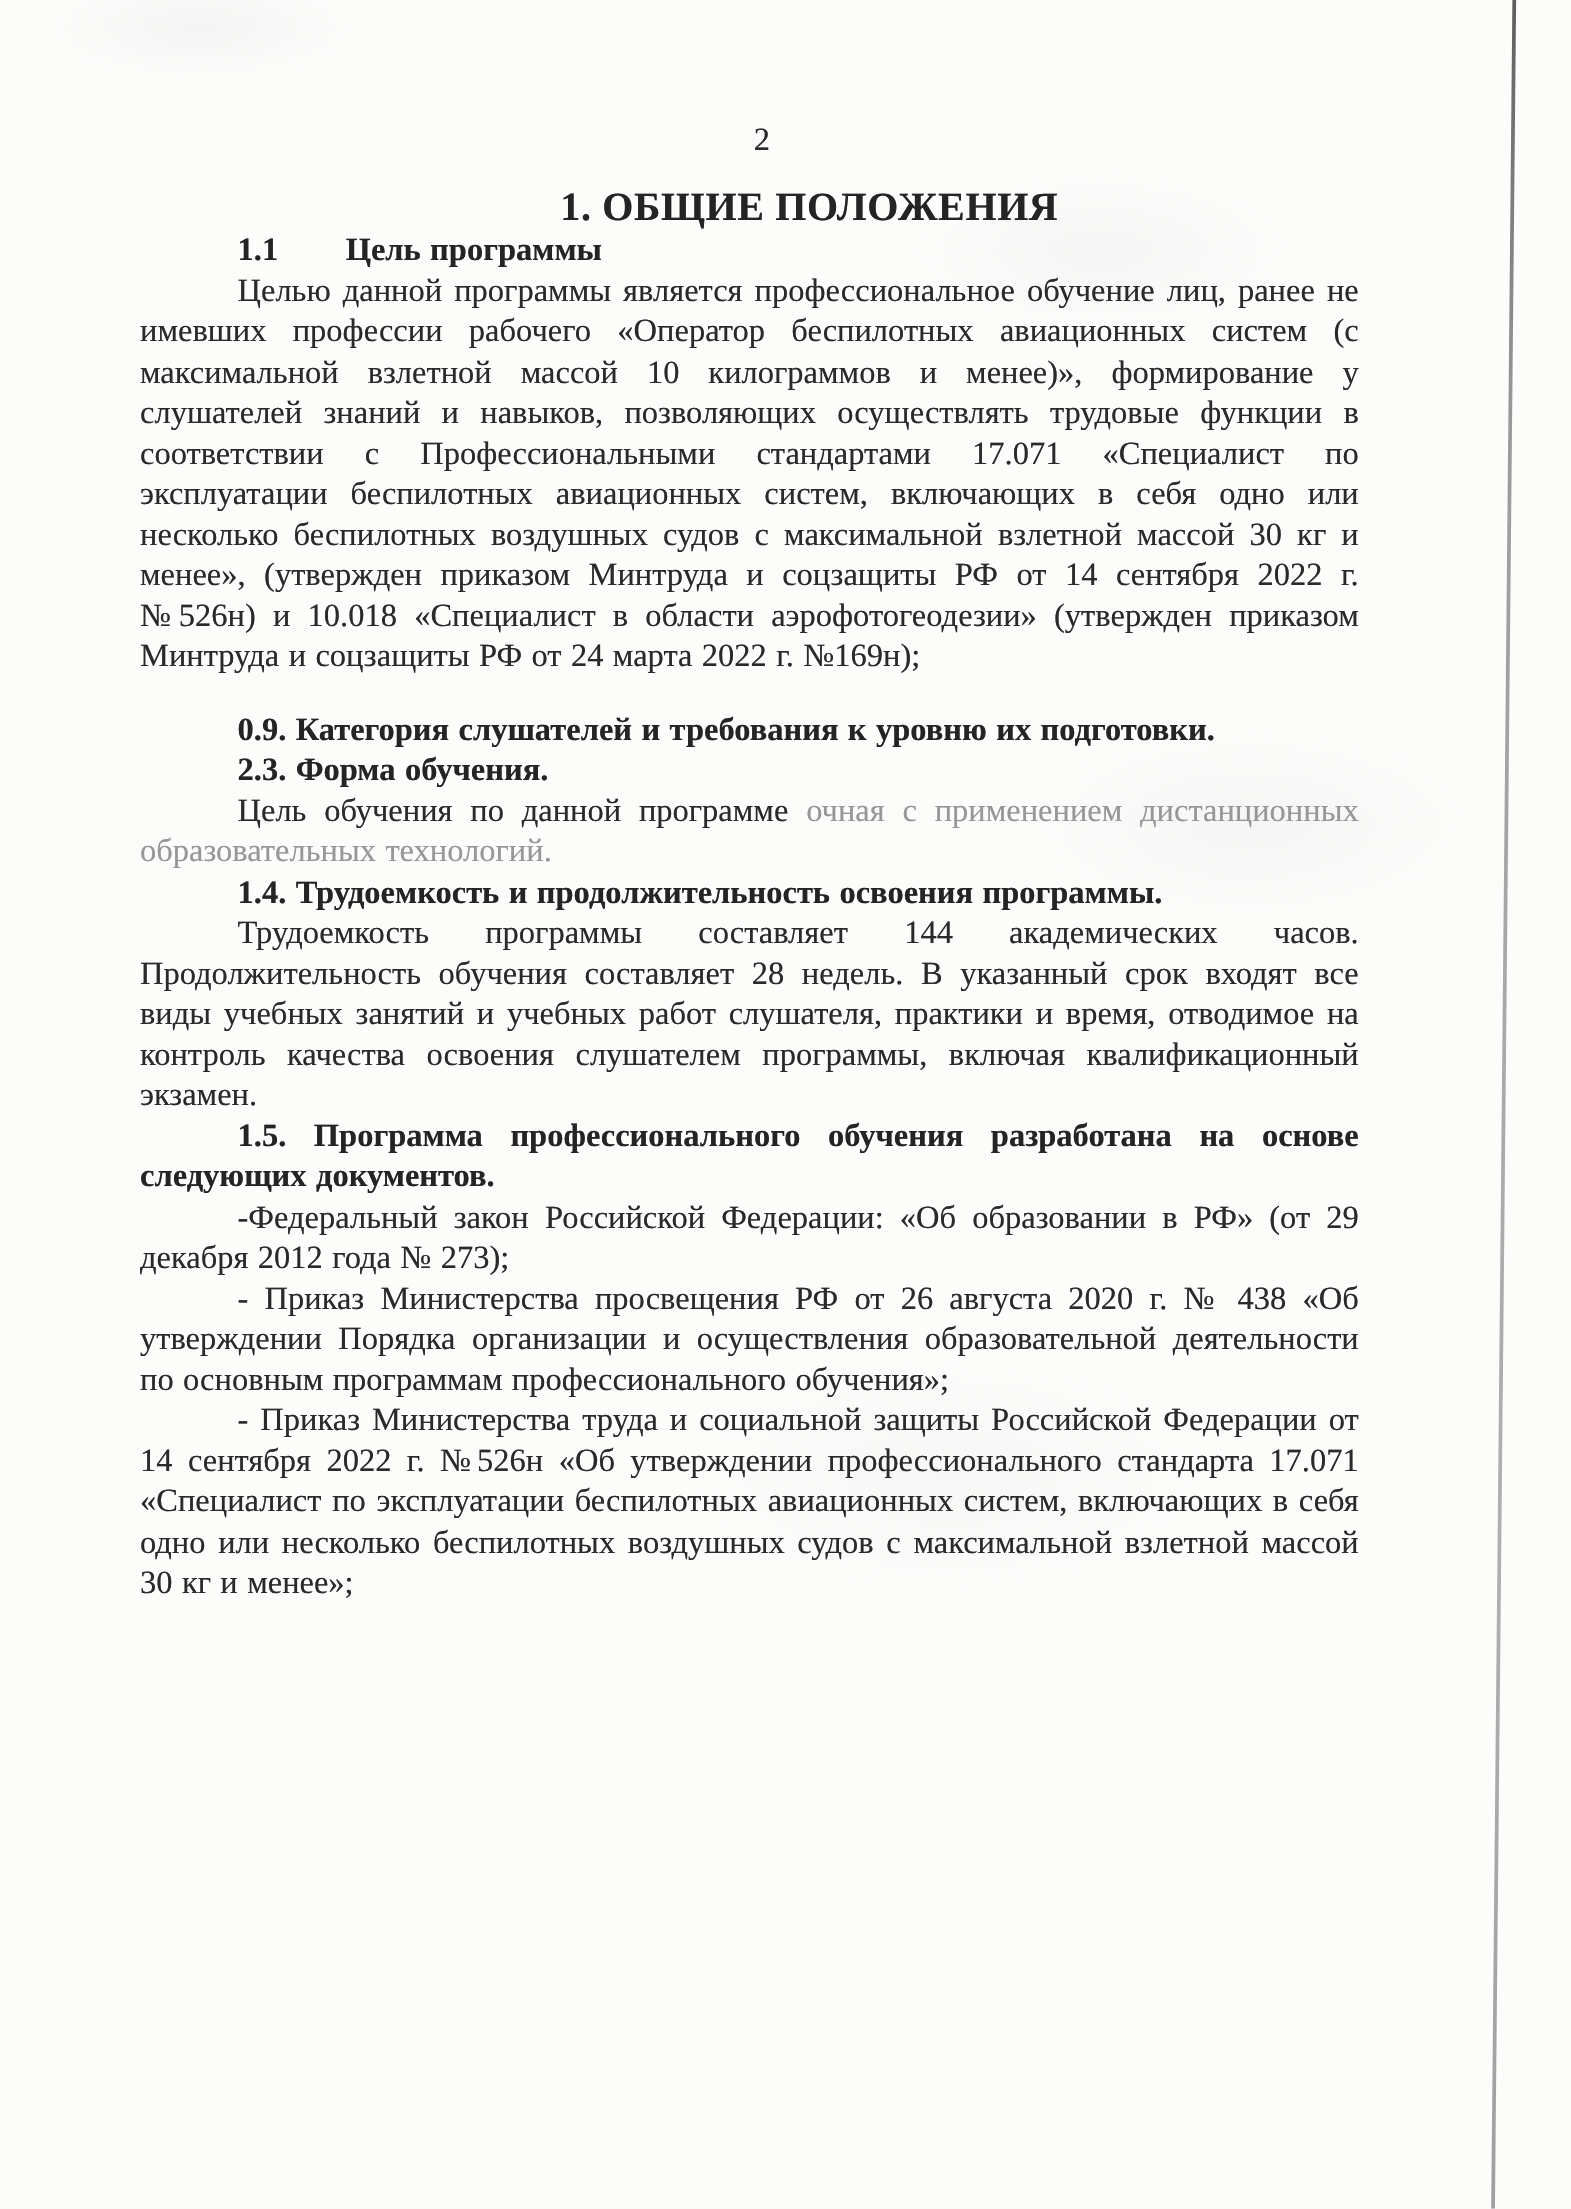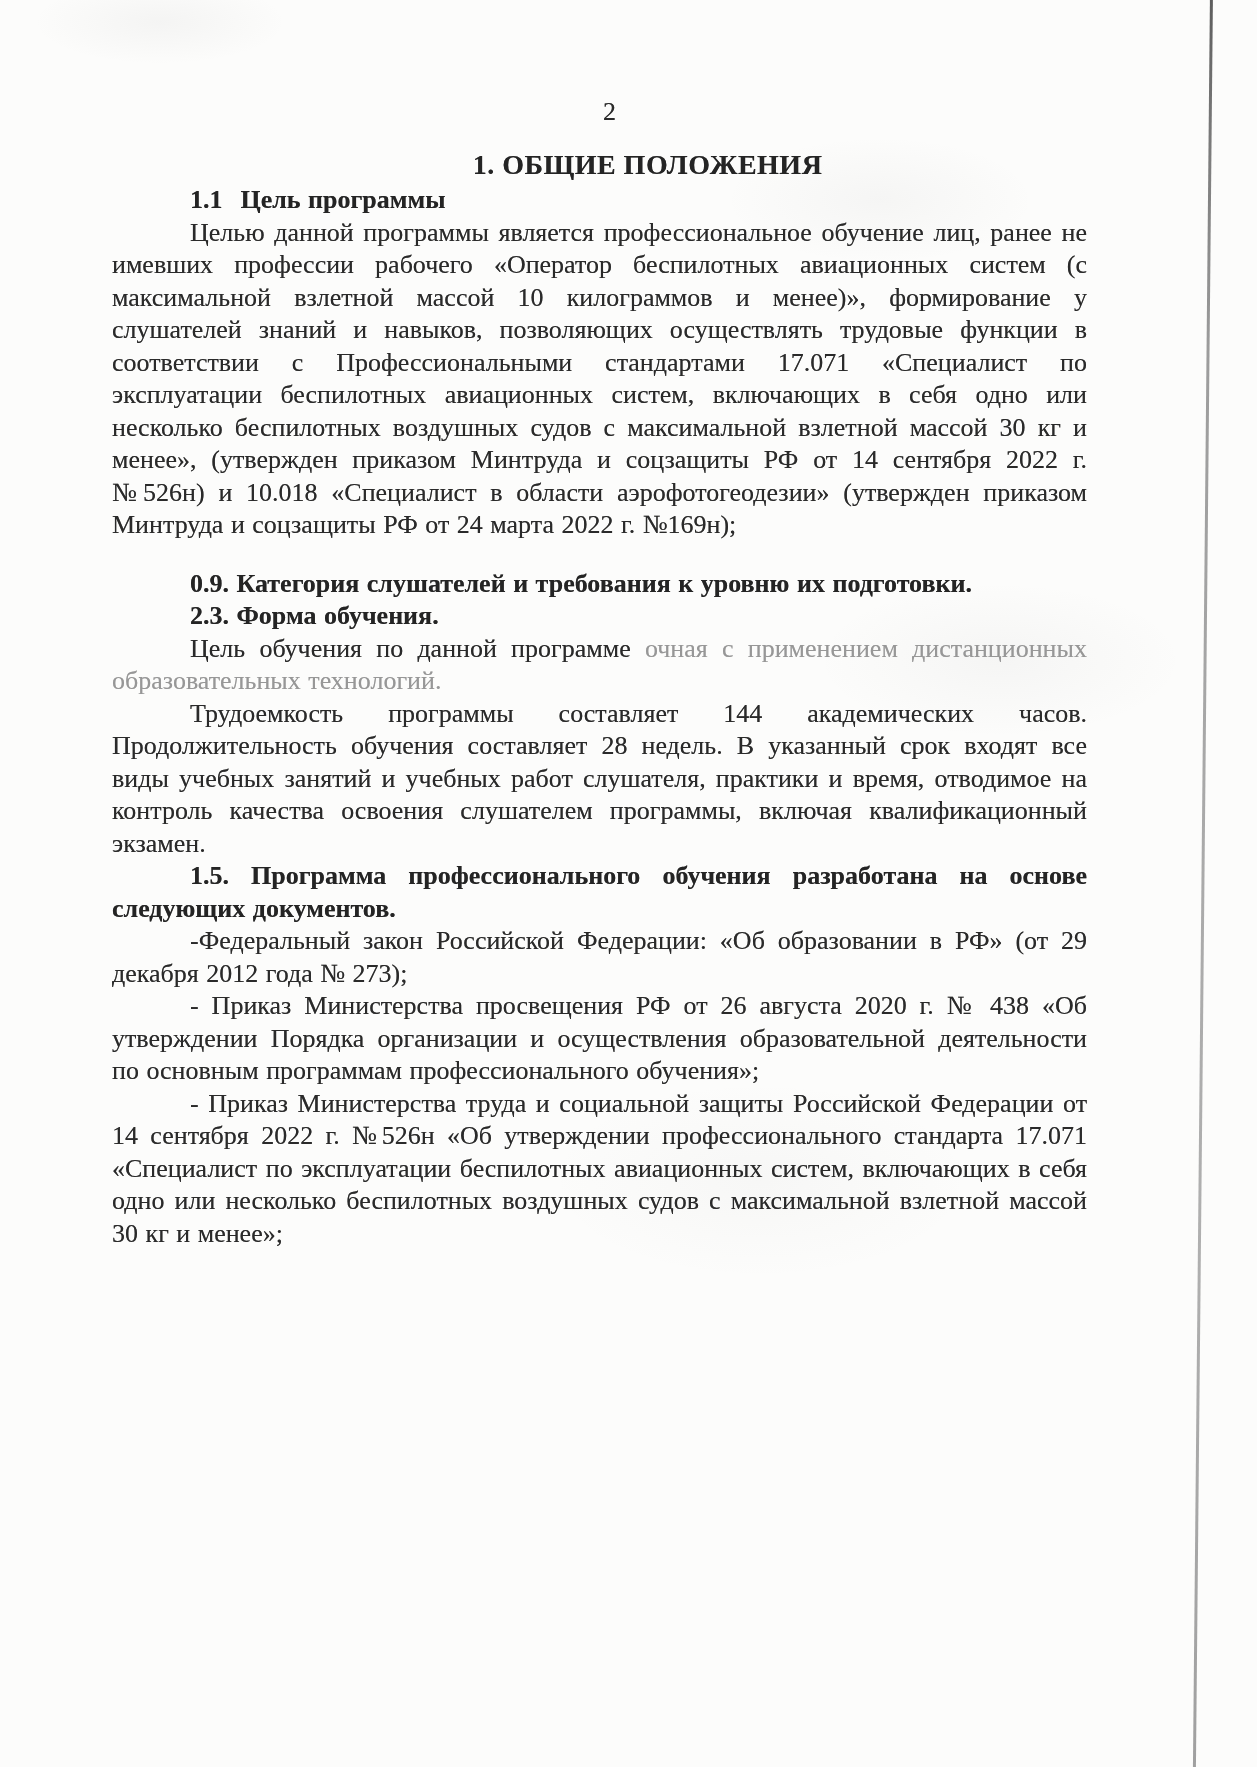--- a/index.html
+++ b/index.html
@@ -53,7 +53,7 @@
   .doc-title {
     text-align: center;
     font-weight: bold;
-    font-size: 28px;
+    font-size: 32px;
     letter-spacing: 0.5px;
     transform: translateX(48px);
     margin-bottom: 3px;

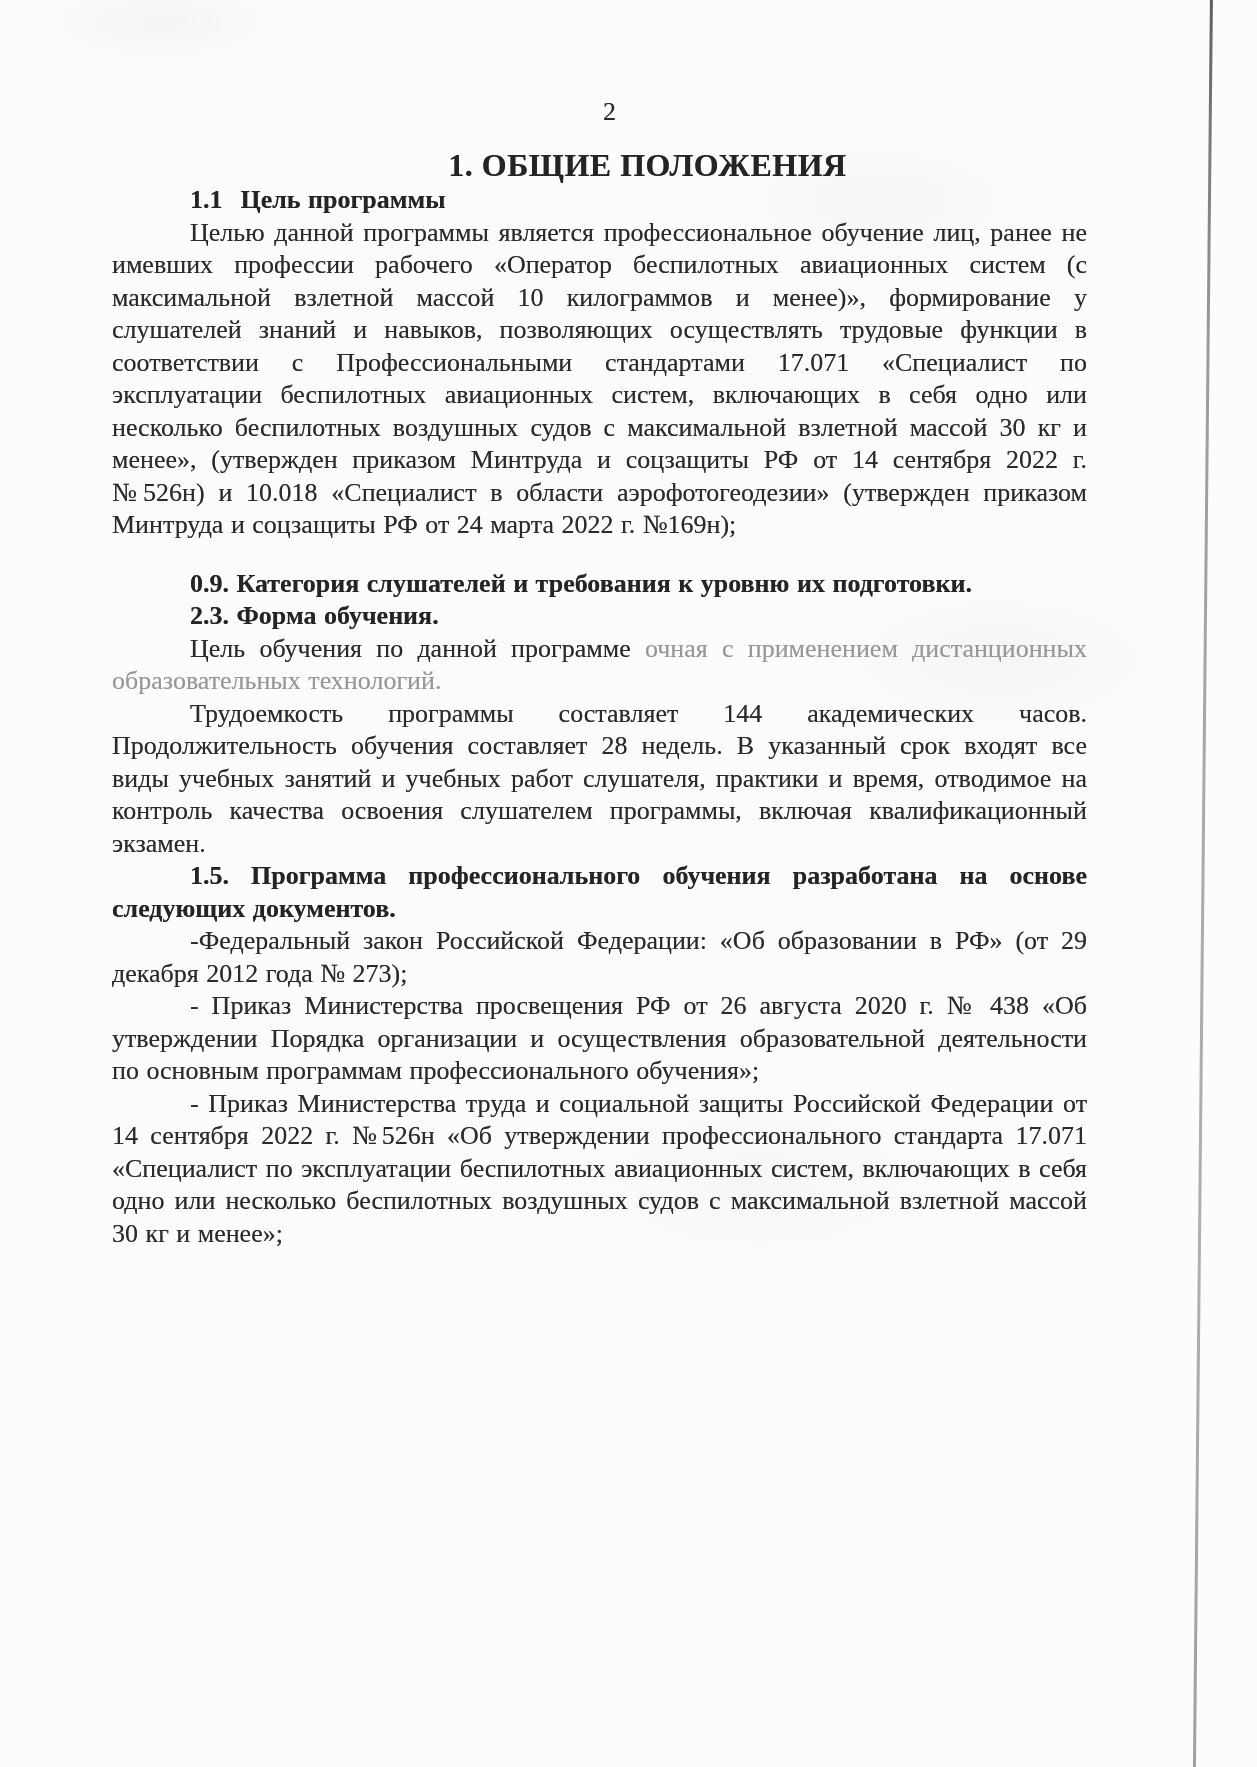--- a/index.html
+++ b/index.html
@@ -69,7 +69,7 @@
     font-weight: bold;
     color: #242424;
   }
-  .h11 .sec-num { margin-right: 18px; }
+  .h11 .sec-num { margin-right: 54px; }
   .gap-before { margin-top: 26px !important; }
   .faded { color: #979797; text-shadow: 0 0 0.5px rgba(150,150,150,0.5); }
 </style>

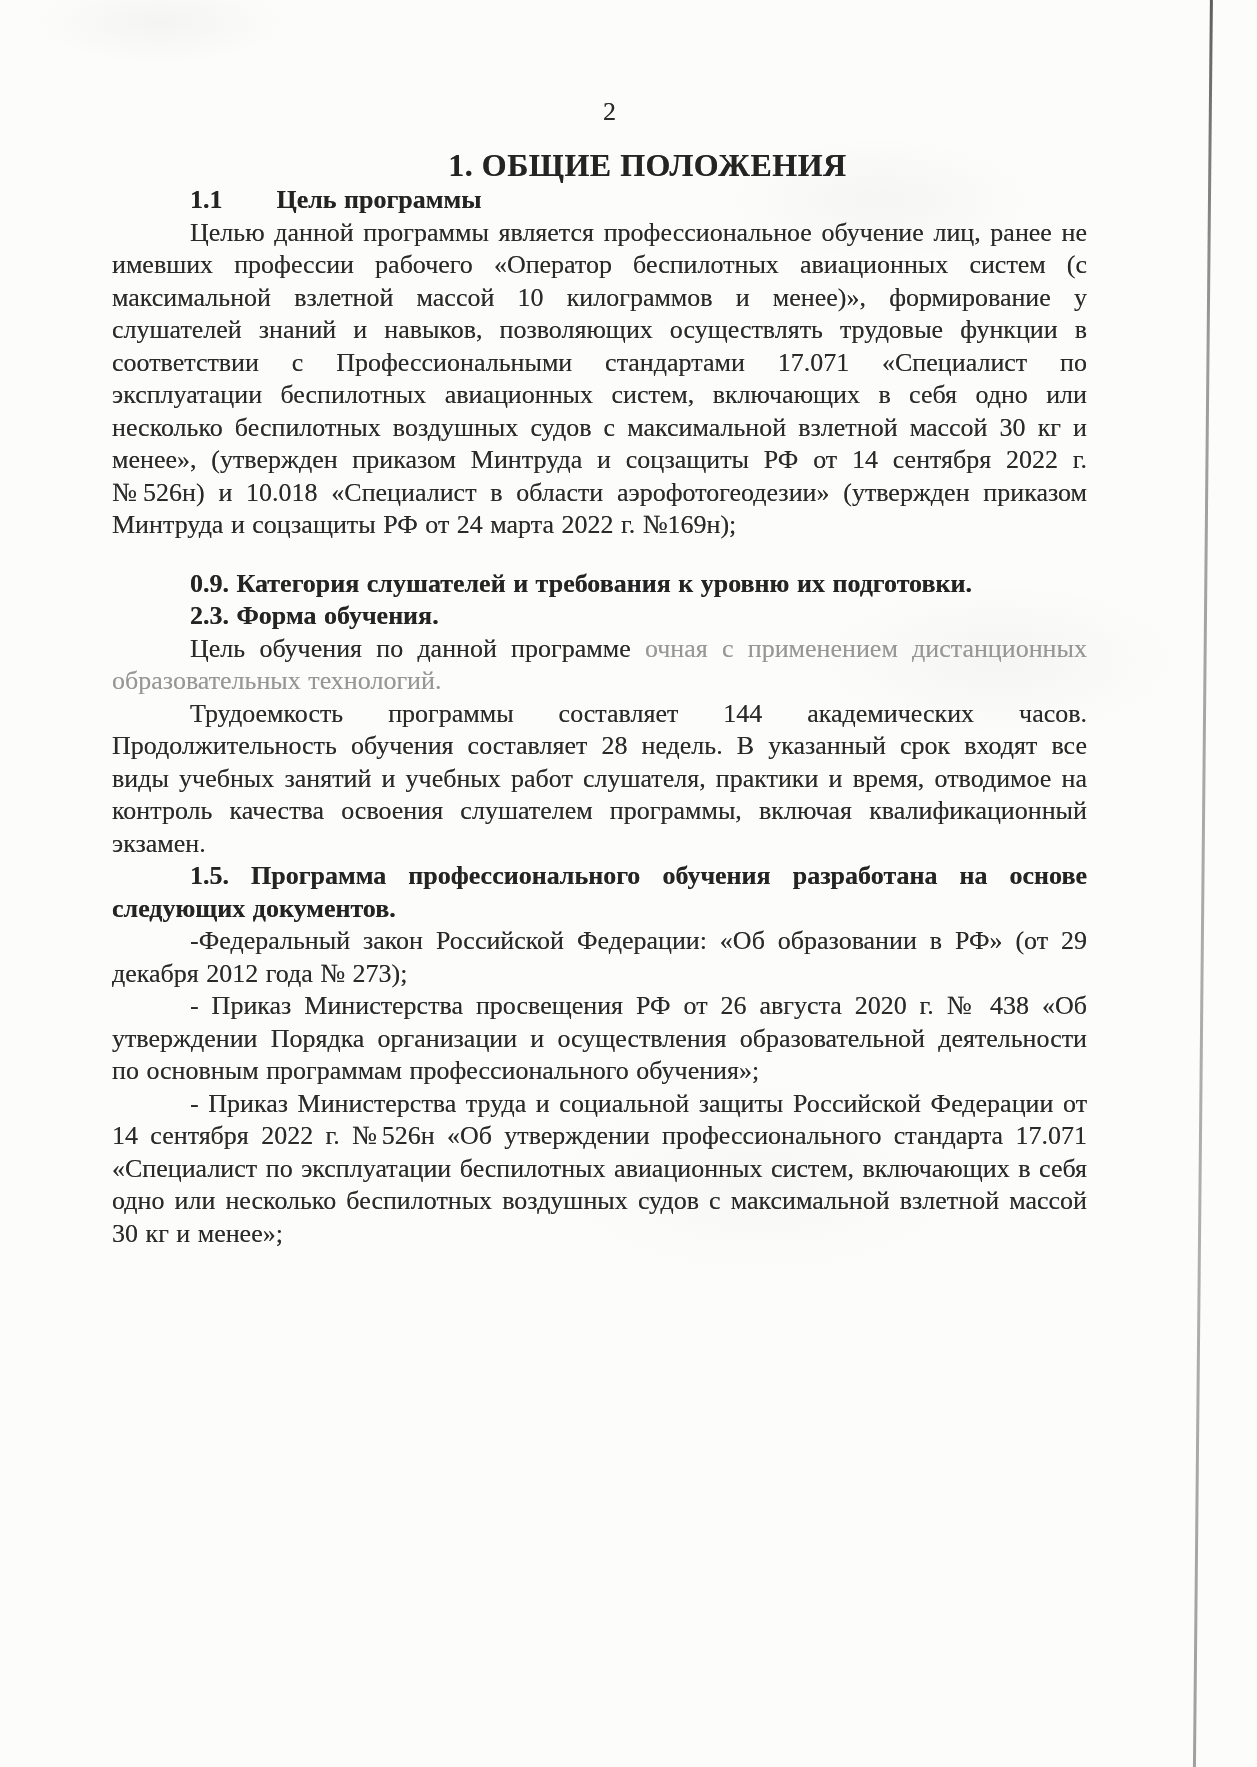--- a/index.html
+++ b/index.html
@@ -97,6 +97,7 @@
 
     <p><span>Цель обучения по данной программе </span><span class="faded">очная с применением дистанционных образовательных технологий.</span></p>
 
+    <p class="heading">1.4. Трудоемкость и продолжительность освоения программы.</p>
 
     <p>Трудоемкость программы составляет 144 академических часов. Продолжительность обучения составляет 28 недель. В указанный срок входят все виды учебных занятий и учебных работ слушателя, практики и время, отводимое на контроль качества освоения слушателем программы, включая квалификационный экзамен.</p>
 

